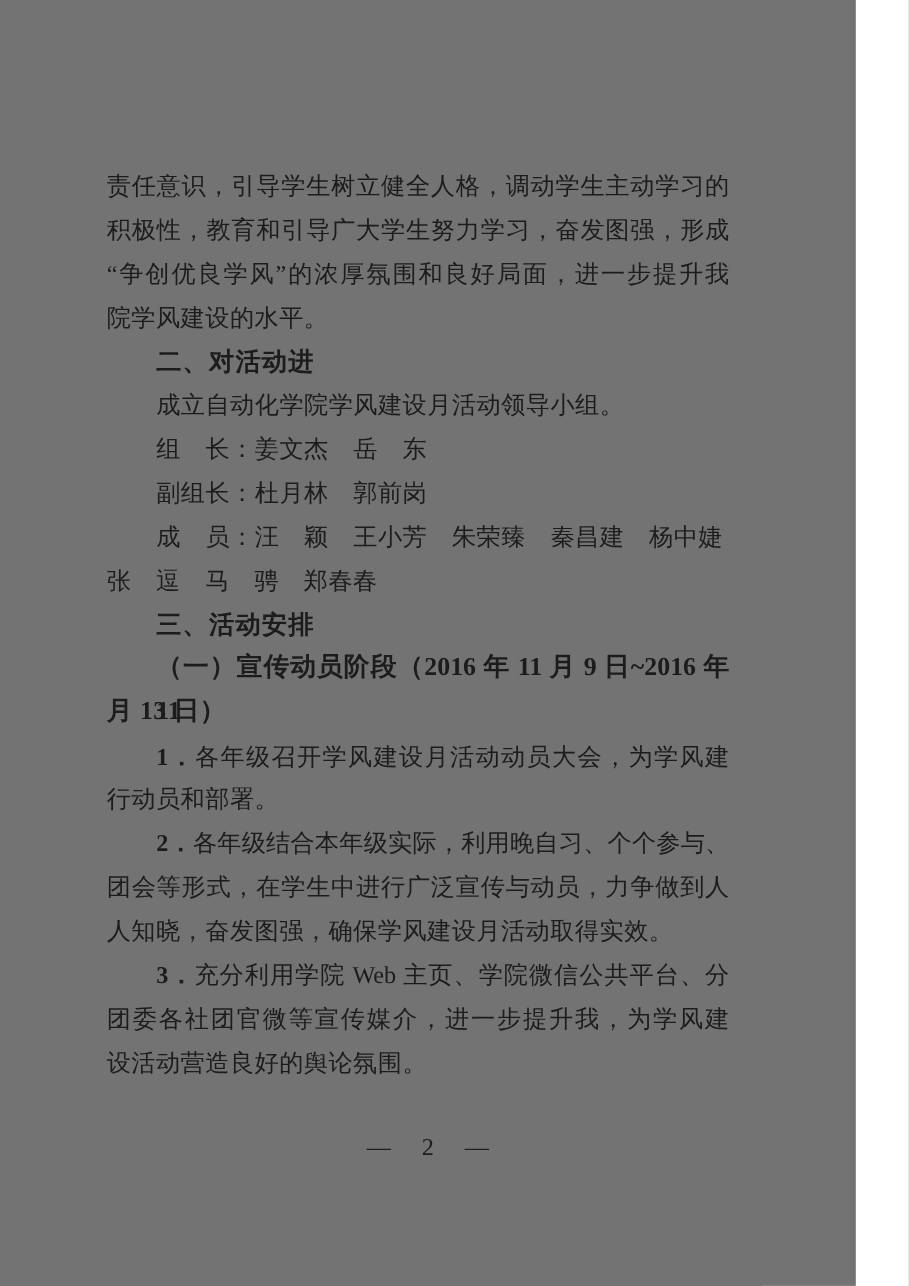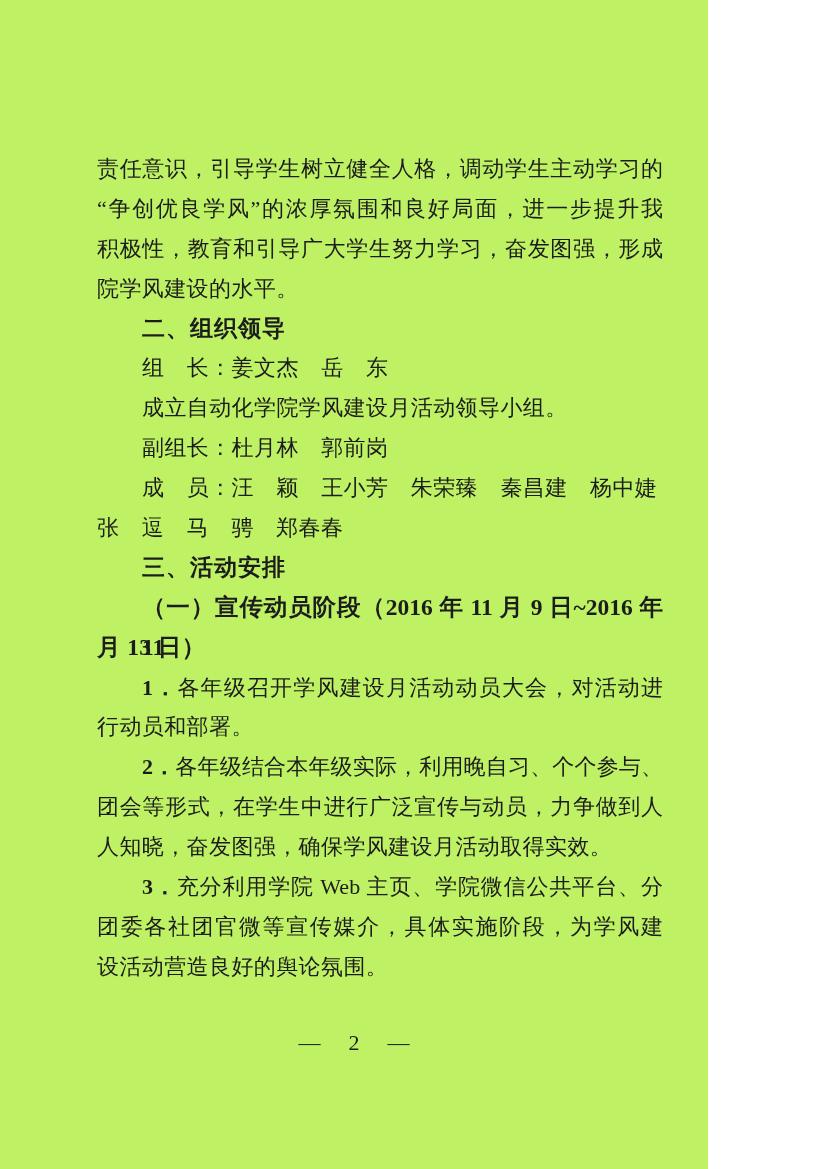--- a/index.html
+++ b/index.html
@@ -5,9 +5,9 @@
   html, body { margin: 0; padding: 0; background: #ffffff; }
   .page {
     position: relative;
-    width: 708px;
+    width: 778px;
     height: 1169px;
-    background: #bef264;
+    background: #737373;
     overflow: hidden;
     font-family: "Liberation Serif", serif;
     color: #1c1c1c;

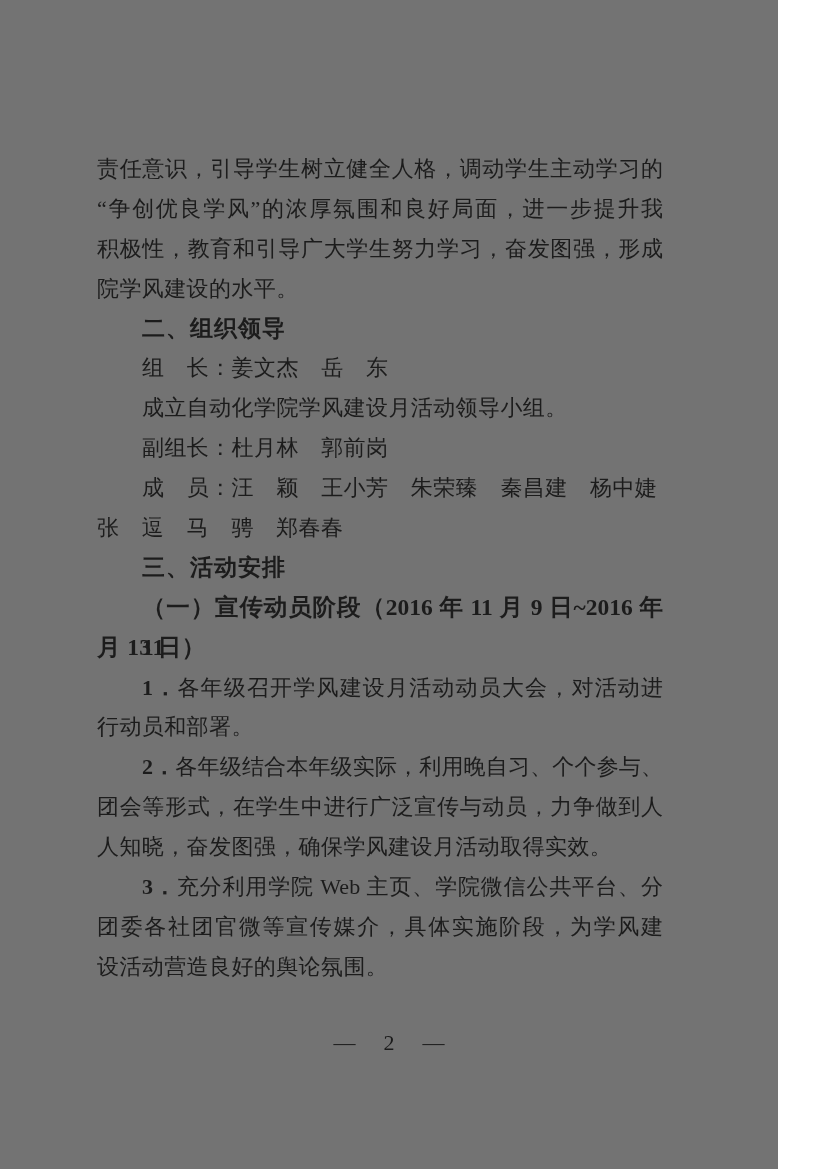--- a/index.html
+++ b/index.html
@@ -61,8 +61,8 @@
 <div class="page">
   <div class="content" id="doc-content">
       <div class="line body fill">责任意识，引导学生树立健全人格，调动学生主动学习的</div>
+      <div class="line body fill">积极性，教育和引导广大学生努力学习，奋发图强，形成</div>
       <div class="line body fill">“争创优良学风”的浓厚氛围和良好局面，进一步提升我</div>
-      <div class="line body fill">积极性，教育和引导广大学生努力学习，奋发图强，形成</div>
       <div class="line body">院学风建设的水平。</div>
       <div class="line heading-sans indent">二、组织领导</div>
       <div class="line body indent">组　长：姜文杰　岳　东</div>

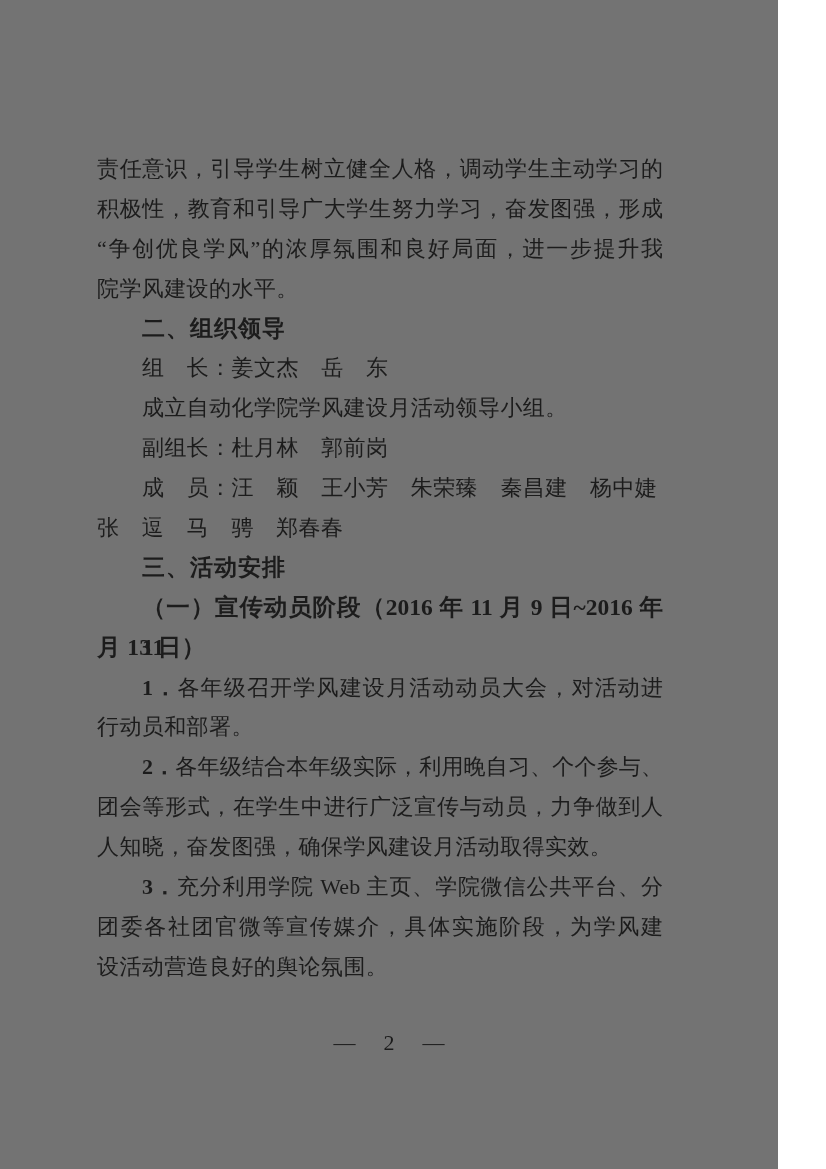--- a/index.html
+++ b/index.html
@@ -64,7 +64,7 @@
       <div class="line body fill">积极性，教育和引导广大学生努力学习，奋发图强，形成</div>
       <div class="line body fill">“争创优良学风”的浓厚氛围和良好局面，进一步提升我</div>
       <div class="line body">院学风建设的水平。</div>
-      <div class="line heading-sans indent">二、组织领导</div>
+      <div class="line heading-sans indent">二、对活动进</div>
       <div class="line body indent">组　长：姜文杰　岳　东</div>
       <div class="line body indent">成立自动化学院学风建设月活动领导小组。</div>
       <div class="line body indent">副组长：杜月林　郭前岗</div>

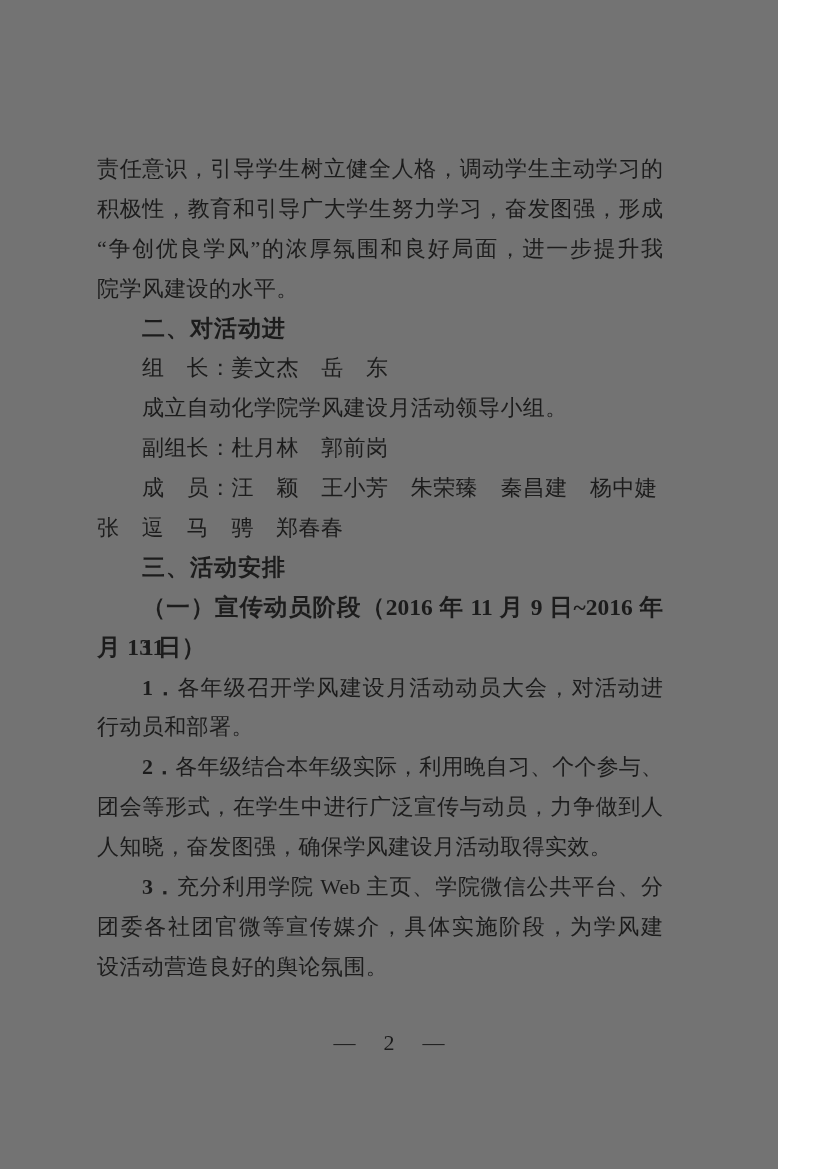--- a/index.html
+++ b/index.html
@@ -65,8 +65,8 @@
       <div class="line body fill">“争创优良学风”的浓厚氛围和良好局面，进一步提升我</div>
       <div class="line body">院学风建设的水平。</div>
       <div class="line heading-sans indent">二、对活动进</div>
+      <div class="line body indent">成立自动化学院学风建设月活动领导小组。</div>
       <div class="line body indent">组　长：姜文杰　岳　东</div>
-      <div class="line body indent">成立自动化学院学风建设月活动领导小组。</div>
       <div class="line body indent">副组长：杜月林　郭前岗</div>
       <div class="line body indent">成　员：汪　颖　王小芳　朱荣臻　秦昌建　杨中婕</div>
       <div class="line body">张　逗　马　骋　郑春春</div>

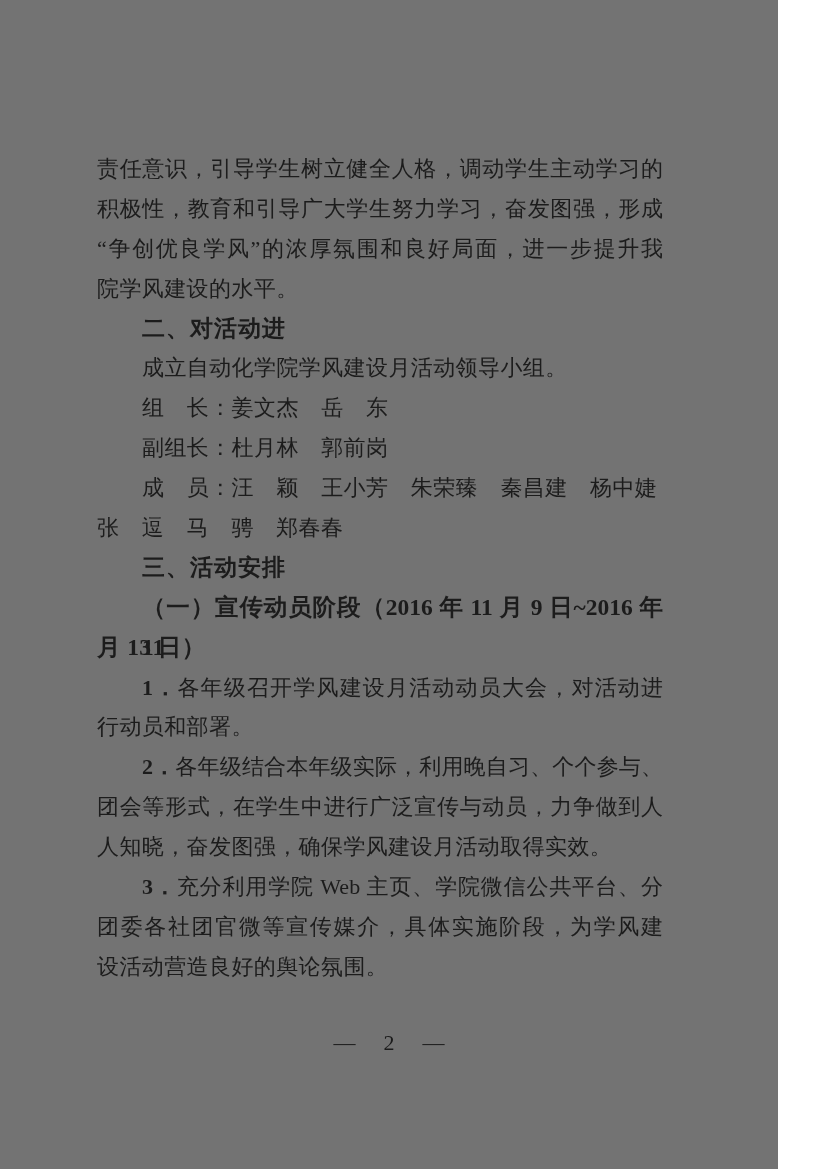--- a/index.html
+++ b/index.html
@@ -73,7 +73,7 @@
       <div class="line heading-sans indent">三、活动安排</div>
       <div class="line heading-serif indent fill">（一）宣传动员阶段（2016 年 11 月 9 日~2016 年 11</div>
       <div class="line heading-serif">月 13 日）</div>
-      <div class="line body indent fill"><span class="num">1．</span><span>各年级召开学风建设月活动动员大会，对活动进</span></div>
+      <div class="line body indent fill"><span class="num">1．</span><span>各年级召开学风建设月活动动员大会，为学风建</span></div>
       <div class="line body">行动员和部署。</div>
       <div class="line body indent fill"><span class="num">2．</span><span>各年级结合本年级实际，利用晚自习、个个参与、</span></div>
       <div class="line body fill">团会等形式，在学生中进行广泛宣传与动员，力争做到人</div>

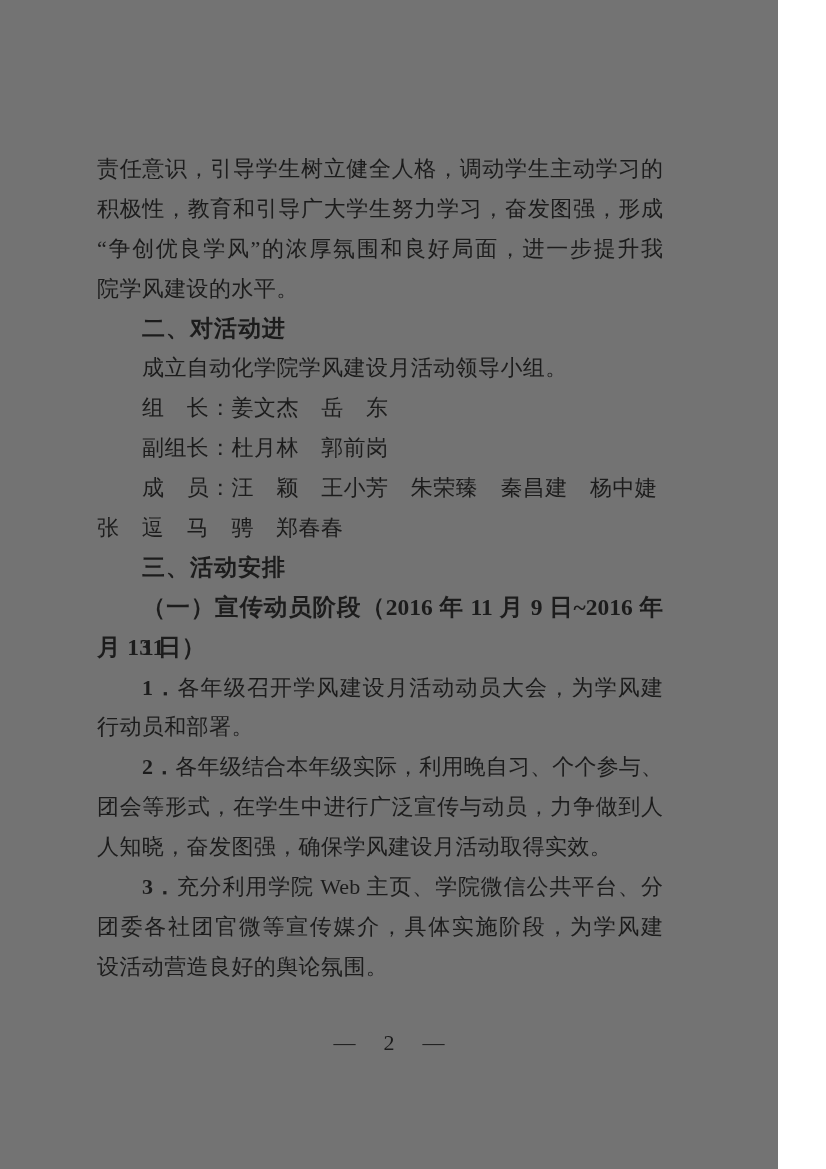--- a/index.html
+++ b/index.html
@@ -79,7 +79,7 @@
       <div class="line body fill">团会等形式，在学生中进行广泛宣传与动员，力争做到人</div>
       <div class="line body">人知晓，奋发图强，确保学风建设月活动取得实效。</div>
       <div class="line body indent fill"><span class="num">3．</span><span>充分利用学院 Web 主页、学院微信公共平台、分</span></div>
-      <div class="line body fill">团委各社团官微等宣传媒介，具体实施阶段，为学风建</div>
+      <div class="line body fill">团委各社团官微等宣传媒介，进一步提升我，为学风建</div>
       <div class="line body">设活动营造良好的舆论氛围。</div>
     </div>
   <div class="footer">

